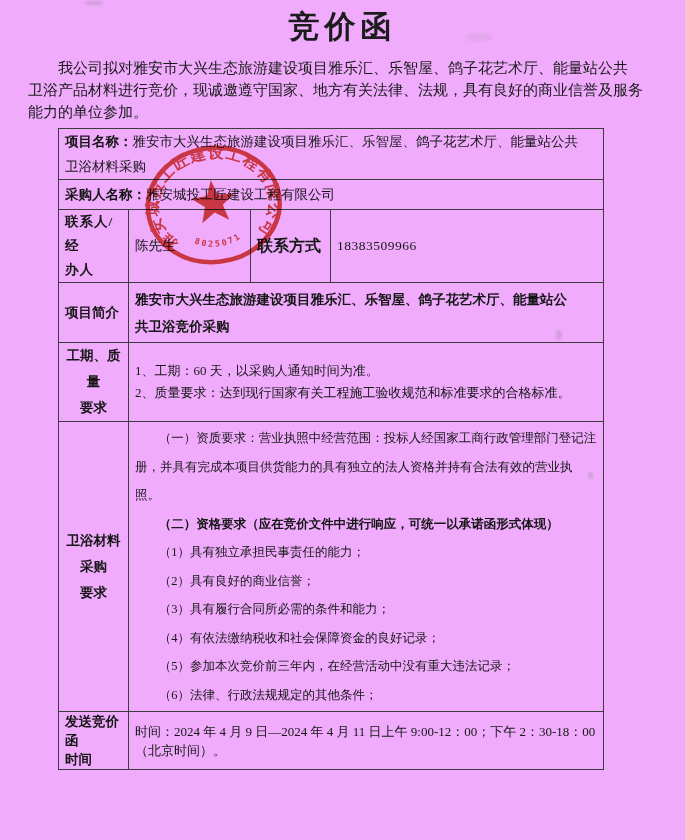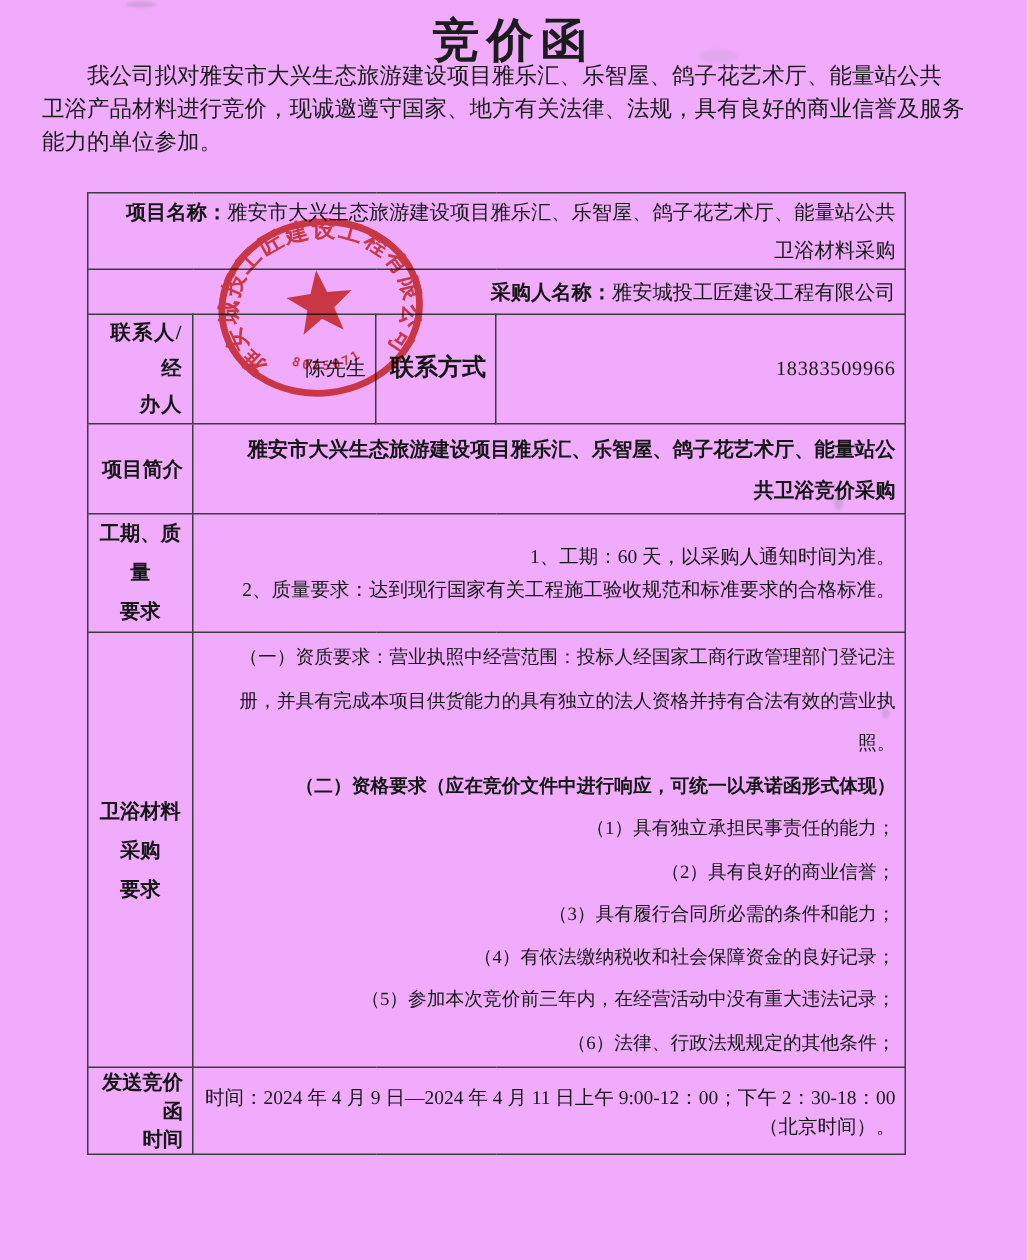--- a/index.html
+++ b/index.html
@@ -14,7 +14,7 @@
     font-size:31px;font-weight:700;letter-spacing:5px;color:#1c1c1c;
   }
   .intro{
-    position:absolute;top:40px;left:28px;width:632px;
+    position:absolute;top:57px;left:28px;width:632px;
     font-size:15px;line-height:22px;white-space:pre-line;text-indent:2em;
     color:#1a1a1a;
   }

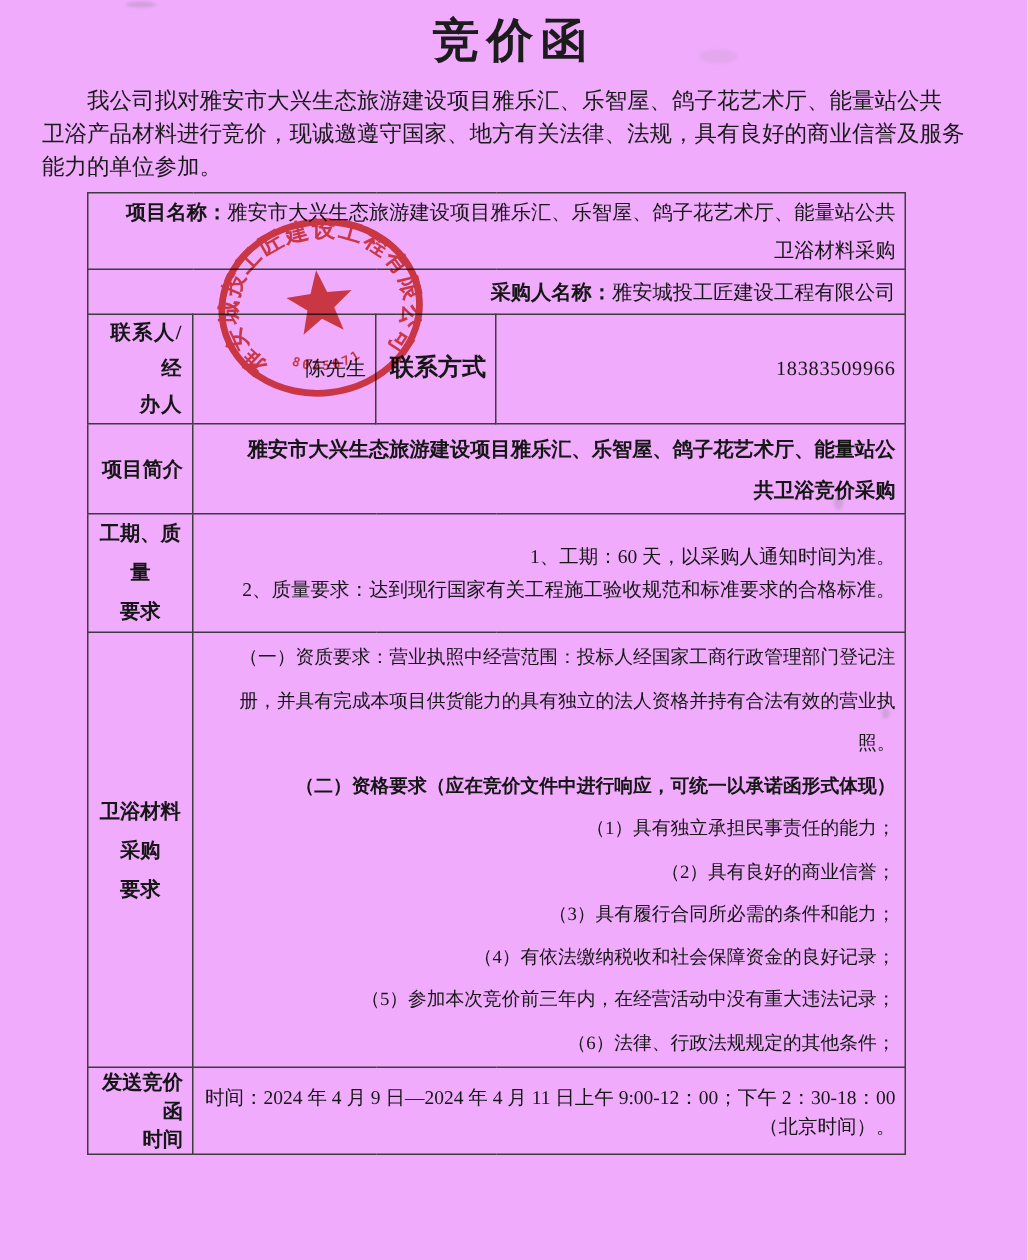--- a/index.html
+++ b/index.html
@@ -24,7 +24,7 @@
   }
   table.bid td{
     border:1px solid #3c3c3c;vertical-align:middle;
-    font-size:13.5px;line-height:26px;padding:0 6px;overflow:hidden;text-align:right;
+    font-size:13.5px;line-height:26px;padding:0 6px;overflow:hidden;
   }
   td.lab{
     font-weight:700;font-size:12.5px;line-height:26px;

